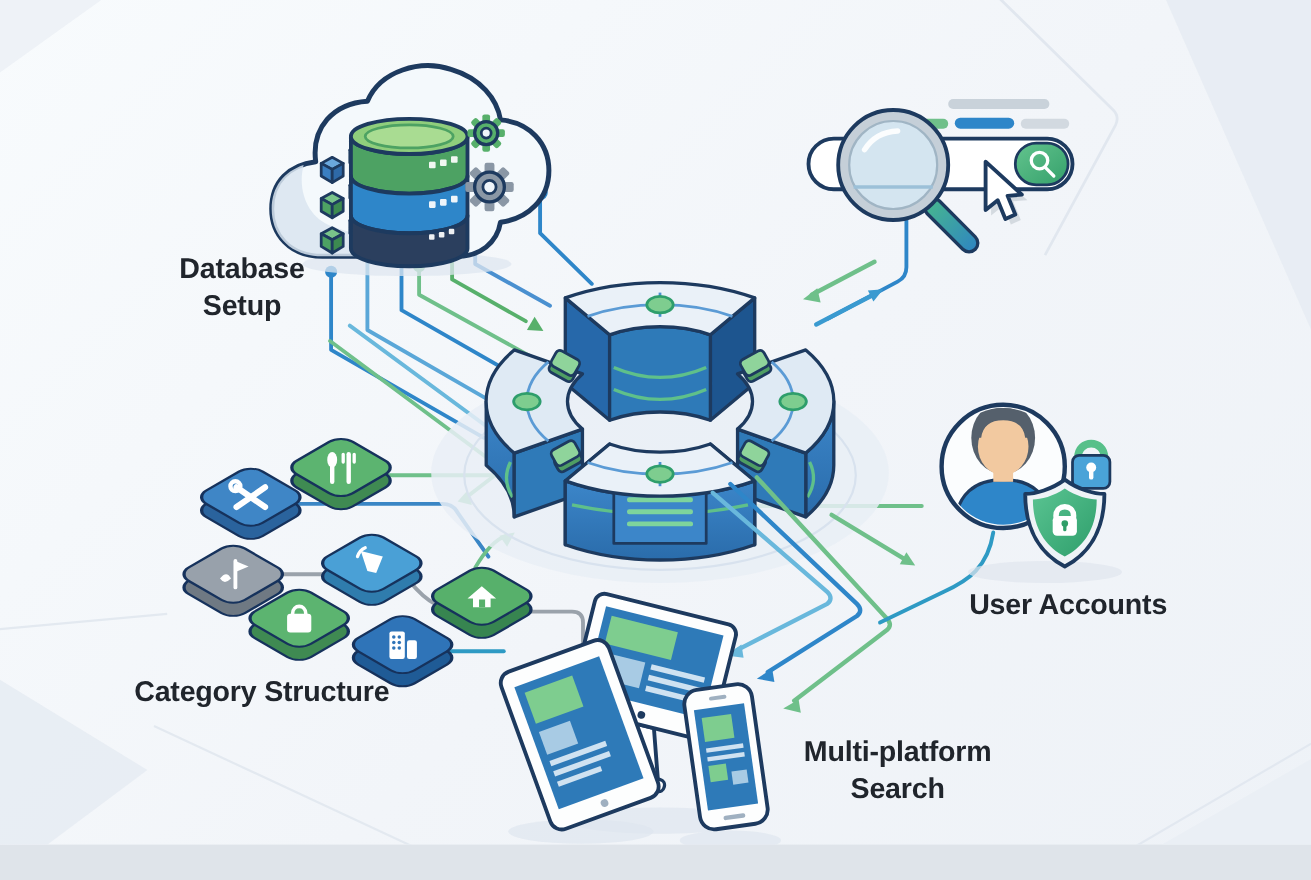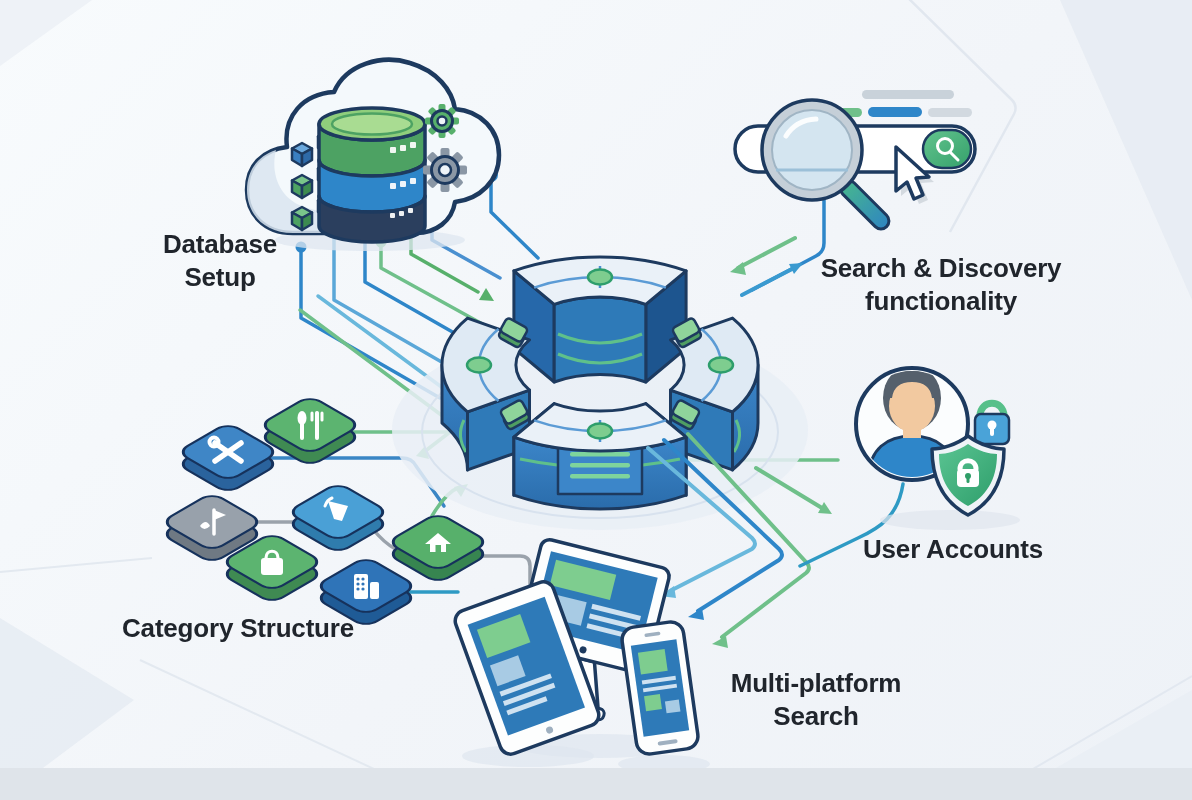--- a/index.html
+++ b/index.html
@@ -435,10 +435,6 @@
   <span>Database</span>
   <span>Setup</span>
 </div>
-<div class="label" style="left:781px;top:252px;width:320px;">
-  <span>Search &amp; Discovery</span>
-  <span>functionality</span>
-</div>
 <div class="label" style="left:813px;top:533px;width:280px;">
   <span>User Accounts</span>
 </div>

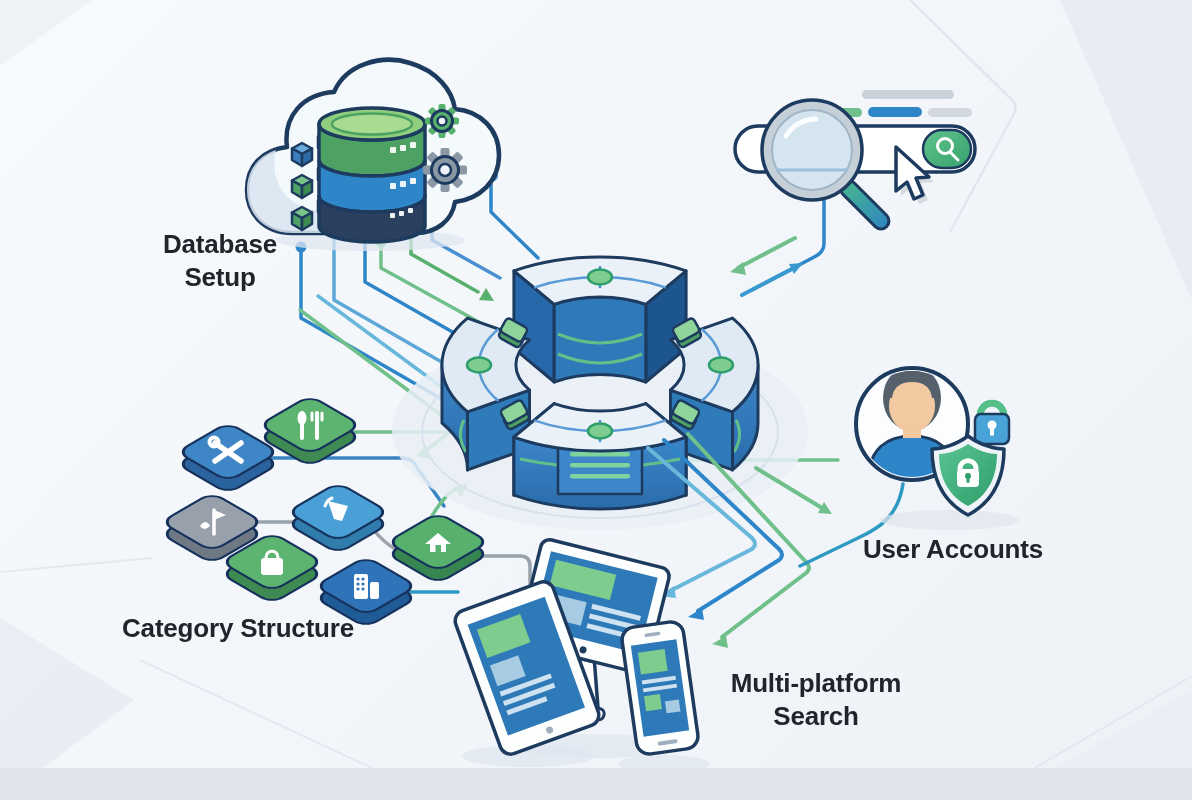--- a/index.html
+++ b/index.html
@@ -435,7 +435,7 @@
   <span>Database</span>
   <span>Setup</span>
 </div>
-<div class="label" style="left:813px;top:533px;width:280px;">
+<div class="label" style="left:831px;top:533px;width:280px;">
   <span>User Accounts</span>
 </div>
 <div class="label" style="left:78px;top:612px;width:320px;">

